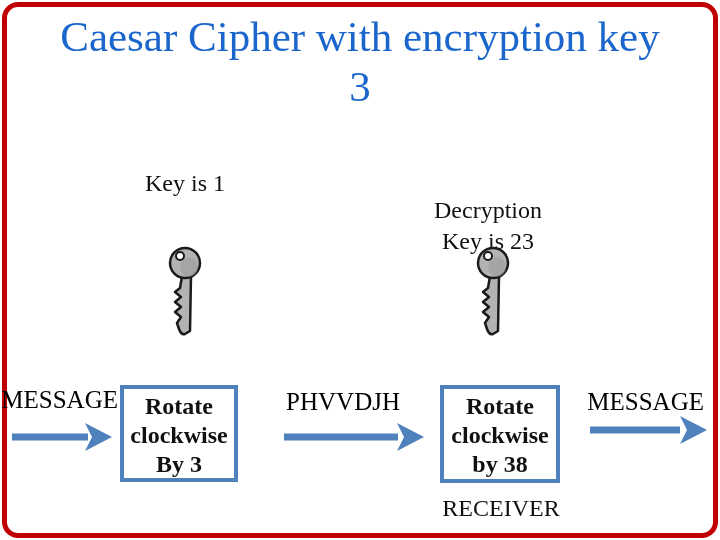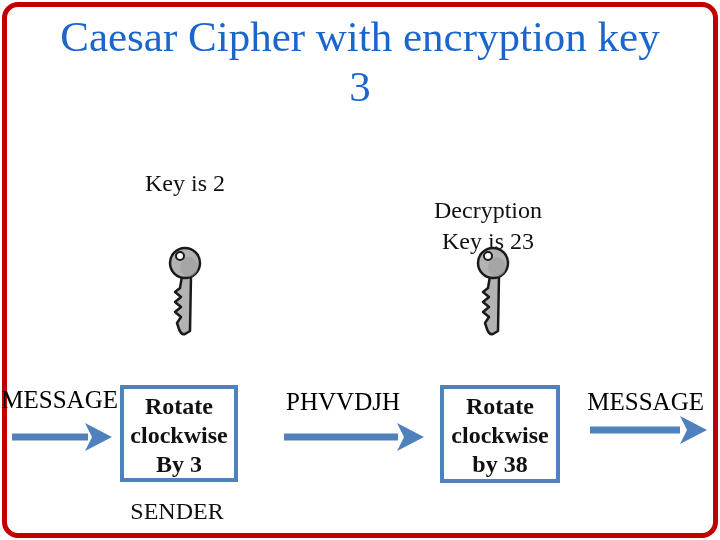--- a/index.html
+++ b/index.html
@@ -63,7 +63,7 @@
   </div>
 
   <div class="keylabel" id="enc-label">
-    <div>Key is 2</div>
+    <div>Key is 1</div>
   </div>
 
   <div class="keylabel" id="dec-label">

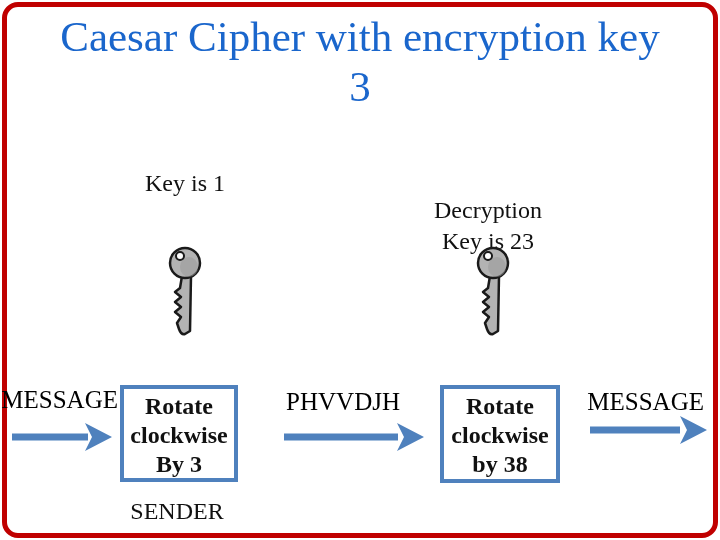--- a/index.html
+++ b/index.html
@@ -103,7 +103,6 @@
 
   <div class="flowtext" id="msg-out">MESSAGE</div>
 
-  <div class="role" id="sender-label">SENDER</div>
 
   <svg class="overlay" width="720" height="540" viewBox="0 0 720 540">
     <g>

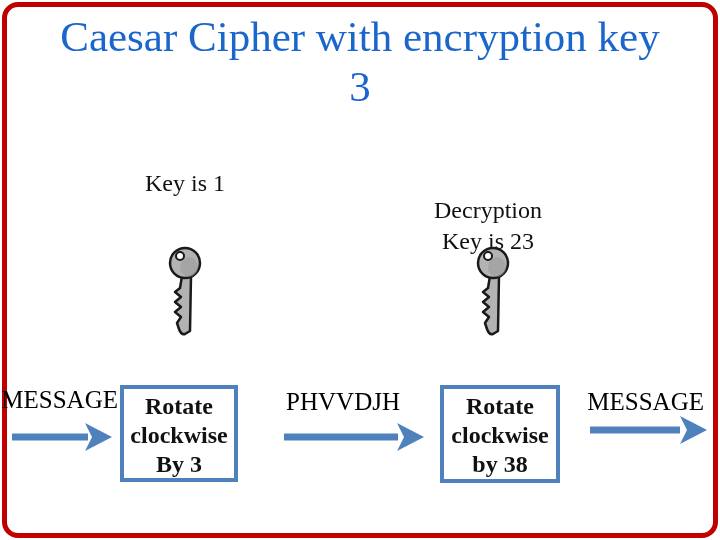--- a/index.html
+++ b/index.html
@@ -103,6 +103,7 @@
 
   <div class="flowtext" id="msg-out">MESSAGE</div>
 
+  <div class="role" id="receiver-label">RECEIVER</div>
 
   <svg class="overlay" width="720" height="540" viewBox="0 0 720 540">
     <g>

